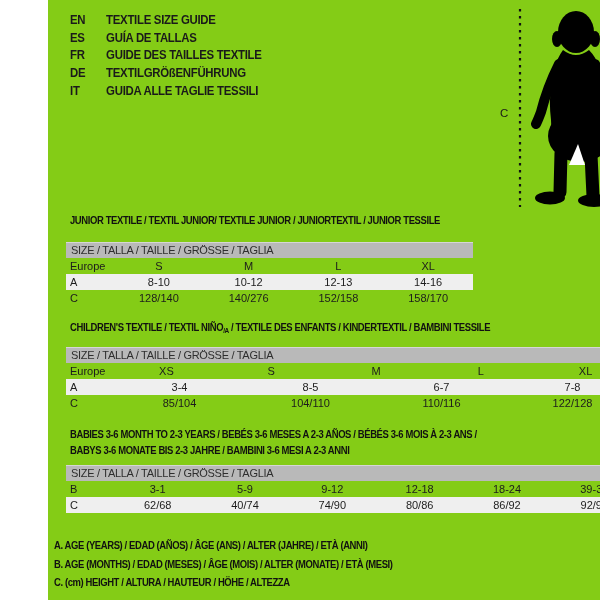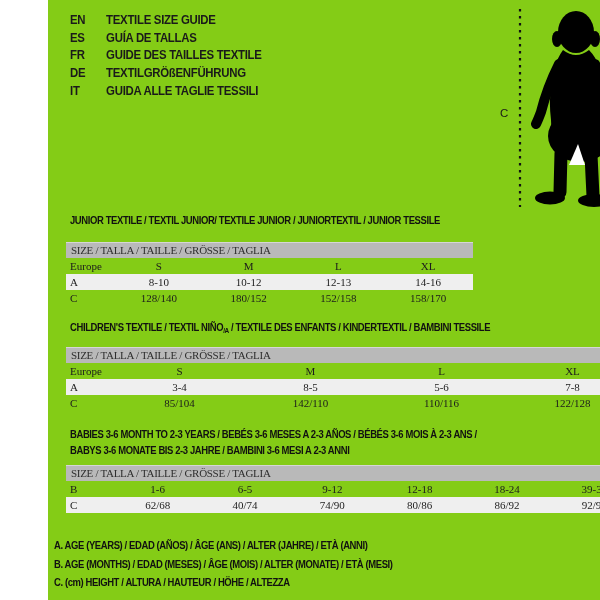--- a/index.html
+++ b/index.html
@@ -27,7 +27,7 @@
   #babies-title{left:22px;top:426px;line-height:16px;}
   .subscr{font-size:7.5px;vertical-align:-2px;}
   
-  .size-table{position:absolute;left:18px;font-size:11px;color:#1c1c1c;font-family:Liberation Serif, serif;}
+  .size-table{position:absolute;left:18px;font-size:11px;color:#1c1c1c;}
   #junior-table{top:242px;width:407px;}
   #children-table{top:347px;width:572px;}
   #babies-table{top:465px;width:572px;}

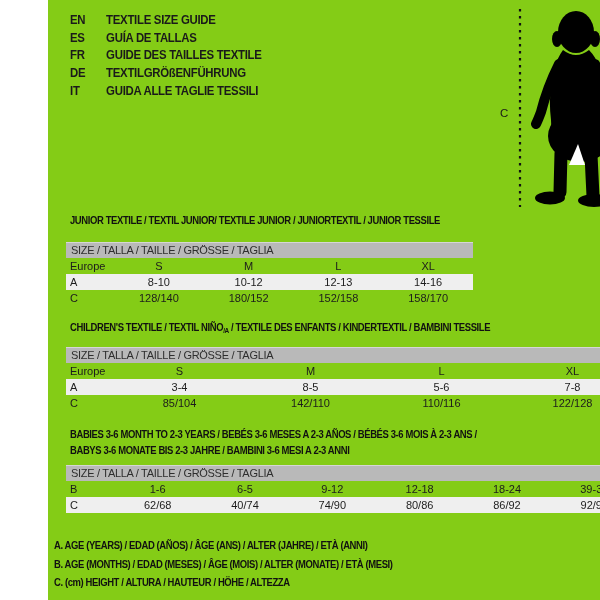--- a/index.html
+++ b/index.html
@@ -118,7 +118,7 @@
     <div class="trow">
       <span class="cl">C</span>
       <span class="cd">128/140</span>
-      <span class="cd">180/152</span>
+      <span class="cd">140/276</span>
       <span class="cd">152/158</span>
       <span class="cd">158/170</span>
     </div>

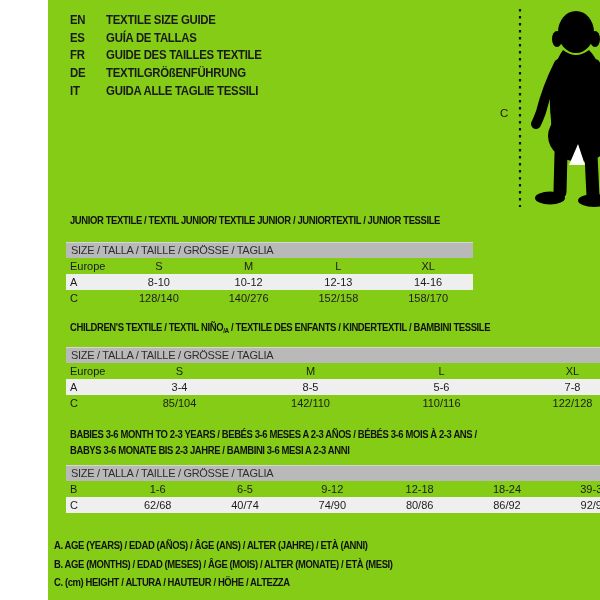--- a/index.html
+++ b/index.html
@@ -131,6 +131,7 @@
     <div class="size-bar">SIZE / TALLA / TAILLE / GRÖSSE / TAGLIA</div>
     <div class="trow">
       <span class="cl">Europe</span>
+      <span class="cd">XS</span>
       <span class="cd">S</span>
       <span class="cd">M</span>
       <span class="cd">L</span>

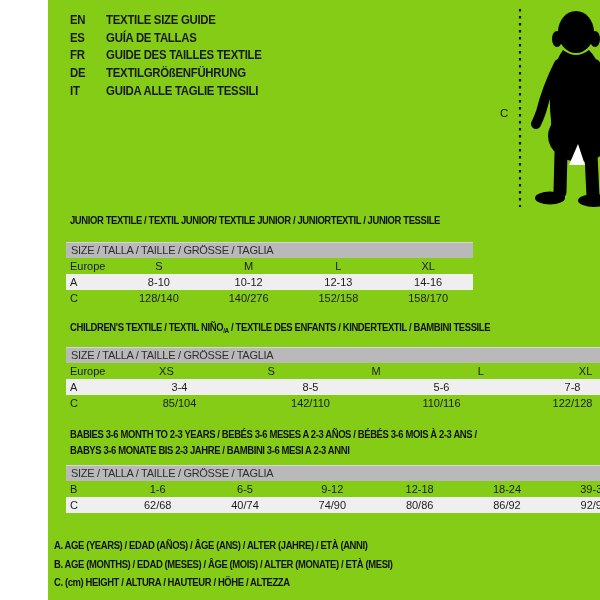--- a/index.html
+++ b/index.html
@@ -141,7 +141,6 @@
       <span class="cl">A</span>
       <span class="cd">3-4</span>
       <span class="cd">8-5</span>
-      <span class="cd">5-6</span>
       <span class="cd">7-8</span>
     </div>
     <div class="trow">

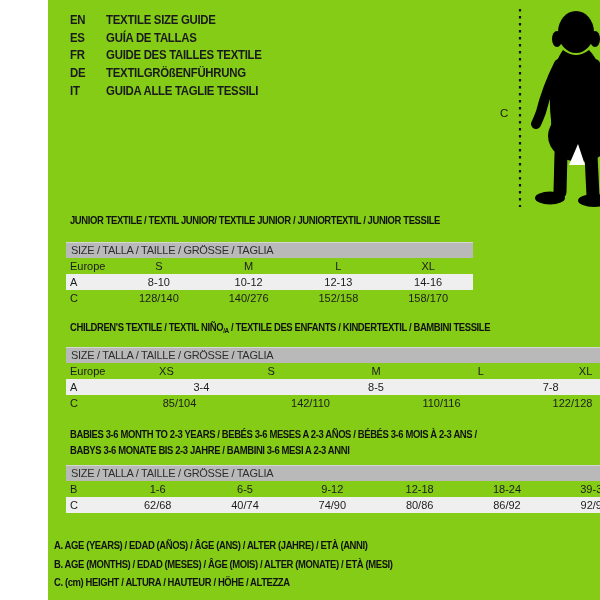--- a/index.html
+++ b/index.html
@@ -141,6 +141,7 @@
       <span class="cl">A</span>
       <span class="cd">3-4</span>
       <span class="cd">8-5</span>
+      <span class="cd">6-7</span>
       <span class="cd">7-8</span>
     </div>
     <div class="trow">

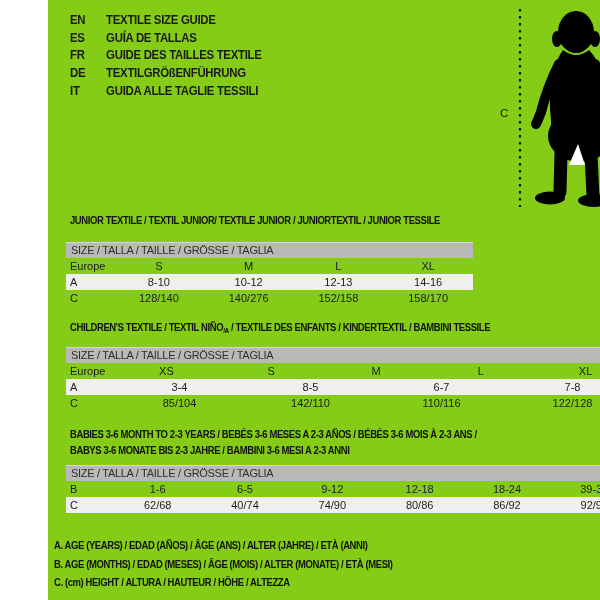--- a/index.html
+++ b/index.html
@@ -147,7 +147,7 @@
     <div class="trow">
       <span class="cl">C</span>
       <span class="cd">85/104</span>
-      <span class="cd">142/110</span>
+      <span class="cd">104/110</span>
       <span class="cd">110/116</span>
       <span class="cd">122/128</span>
     </div>

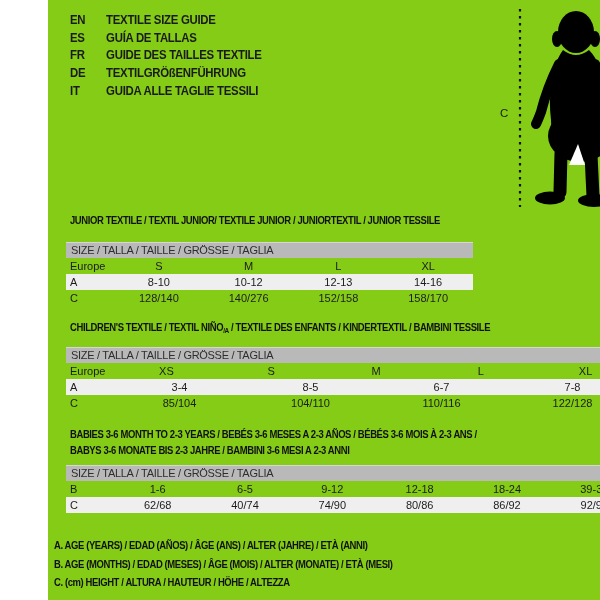--- a/index.html
+++ b/index.html
@@ -161,7 +161,7 @@
     <div class="size-bar">SIZE / TALLA / TAILLE / GRÖSSE / TAGLIA</div>
     <div class="trow">
       <span class="cl">B</span>
-      <span class="cd">1-6</span>
+      <span class="cd">3-1</span>
       <span class="cd">6-5</span>
       <span class="cd">9-12</span>
       <span class="cd">12-18</span>

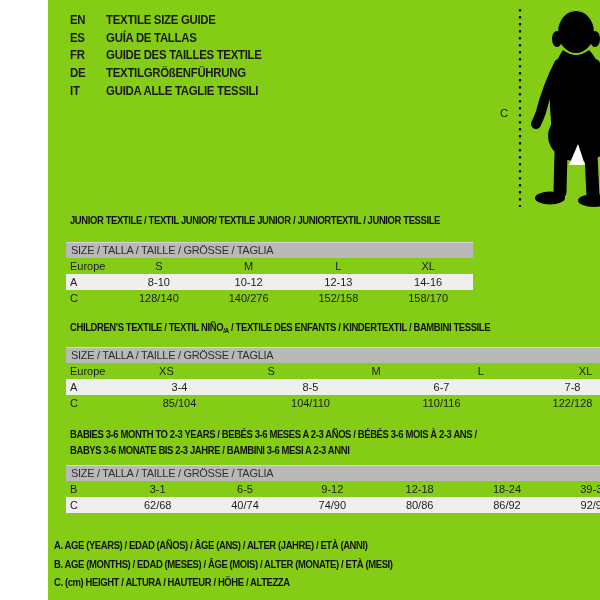--- a/index.html
+++ b/index.html
@@ -162,7 +162,7 @@
     <div class="trow">
       <span class="cl">B</span>
       <span class="cd">3-1</span>
-      <span class="cd">6-5</span>
+      <span class="cd">5-9</span>
       <span class="cd">9-12</span>
       <span class="cd">12-18</span>
       <span class="cd">18-24</span>

